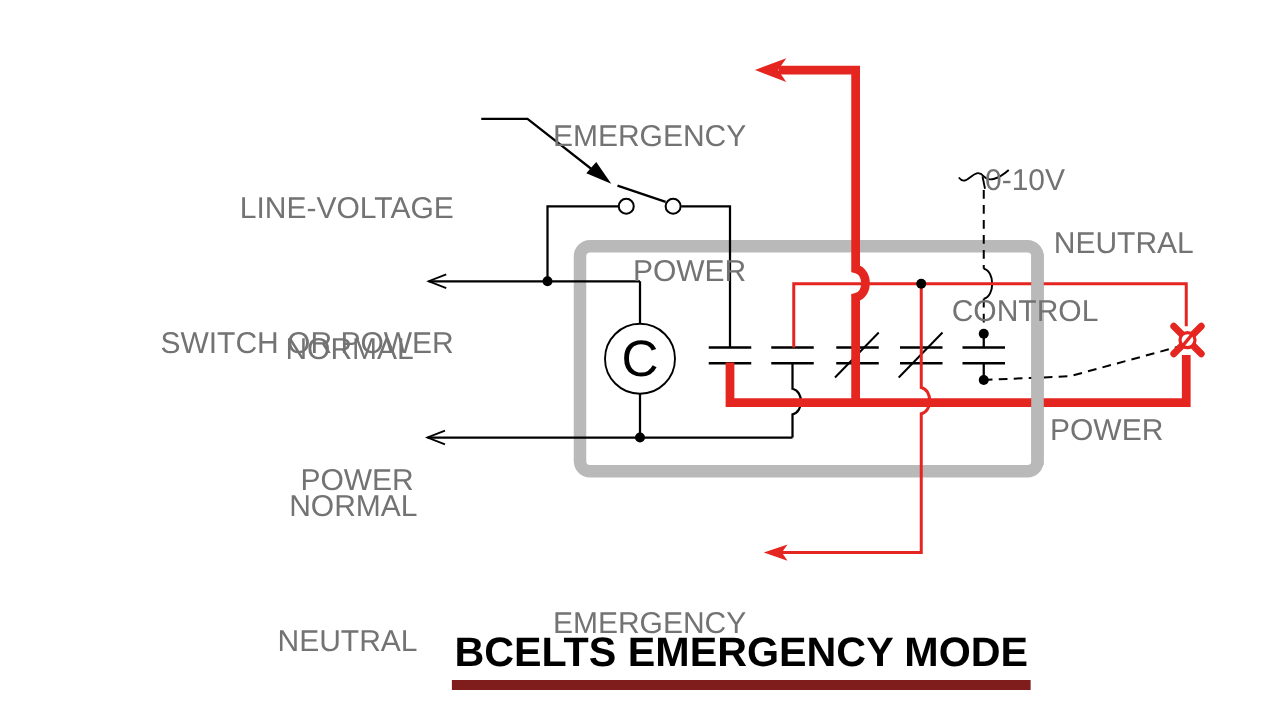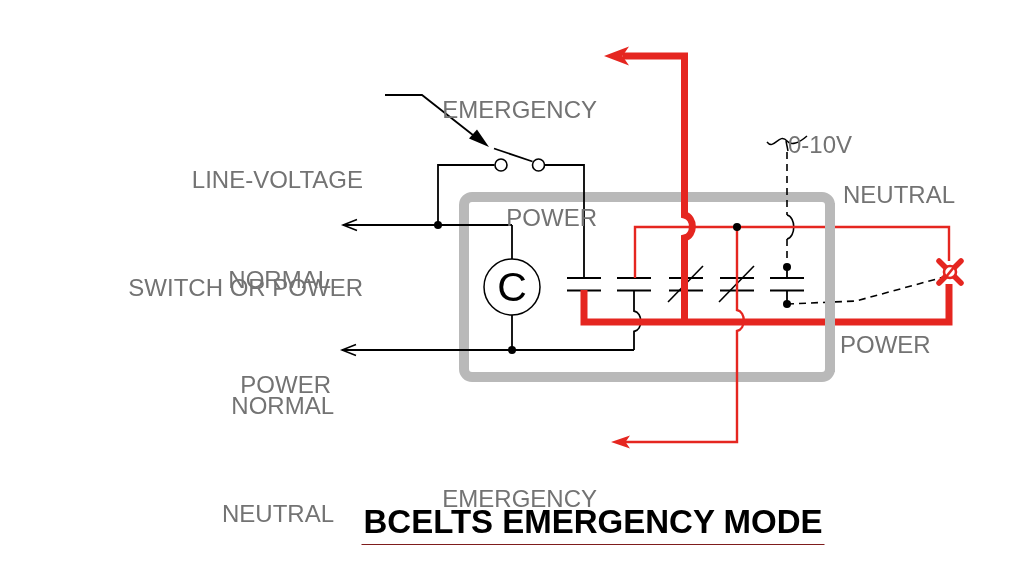--- a/index.html
+++ b/index.html
@@ -12,7 +12,7 @@
   .r{text-align:right;}
   .c{text-align:center;transform:translateX(-50%);}
   .lbl div{white-space:pre;}
-  #lbl-line-voltage{right:661px;top:90px;}
+  #lbl-line-voltage{right:661px;top:77px;}
   #lbl-emergency-power{right:427px;top:20px;}
   #lbl-control{left:777px;top:57px;line-height:35px;margin-left:43px;}
   #lbl-normal-power{right:693px;top:192px;line-height:35px;}

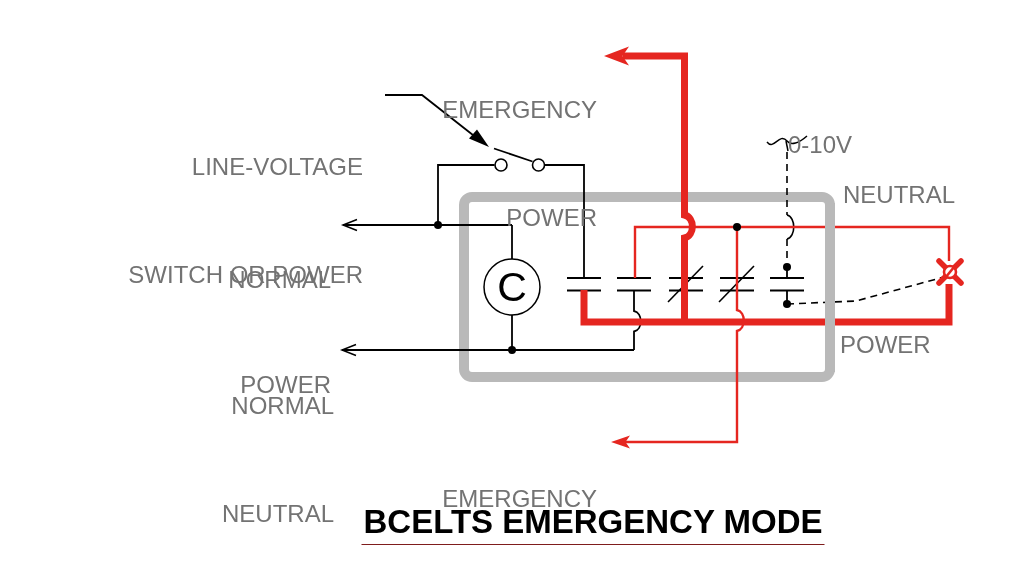--- a/index.html
+++ b/index.html
@@ -128,6 +128,7 @@
 
   <div class="lbl c" id="lbl-control">
     <div>0-10V</div>
+    <div>CONTROL</div>
   </div>
 
   <div class="lbl r" id="lbl-normal-power">

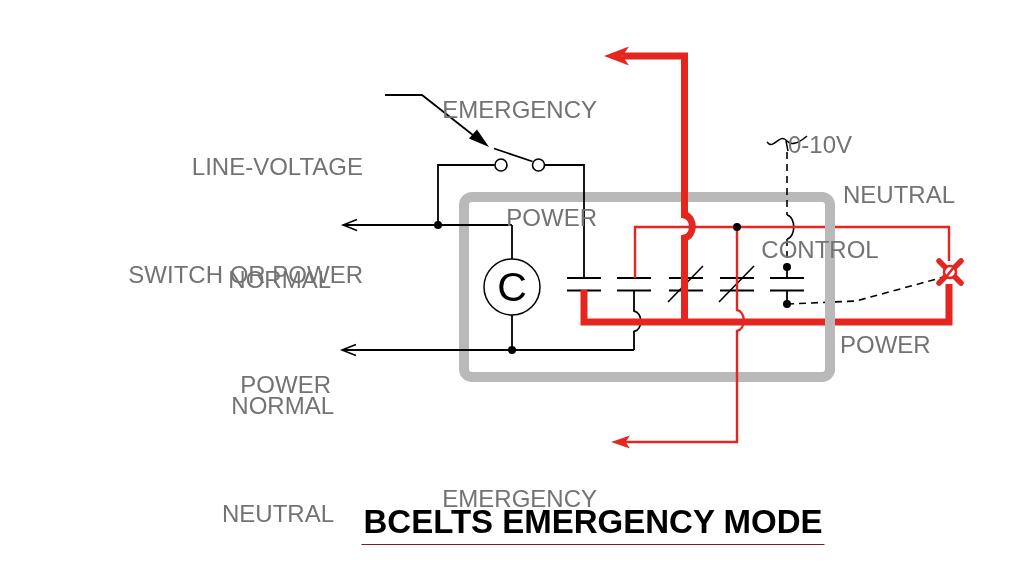--- a/index.html
+++ b/index.html
@@ -23,7 +23,7 @@
   #diagram-title{
     position:absolute;left:593px;top:503px;transform:translateX(-50%);
     font-size:33px;font-weight:bold;white-space:pre;
-    border-bottom:1px solid #7f1d1d;padding:0 2px 3px 2px;
+    border-bottom:8px solid #7f1d1d;padding:0 2px 3px 2px;
   }
 </style>
 </head>

